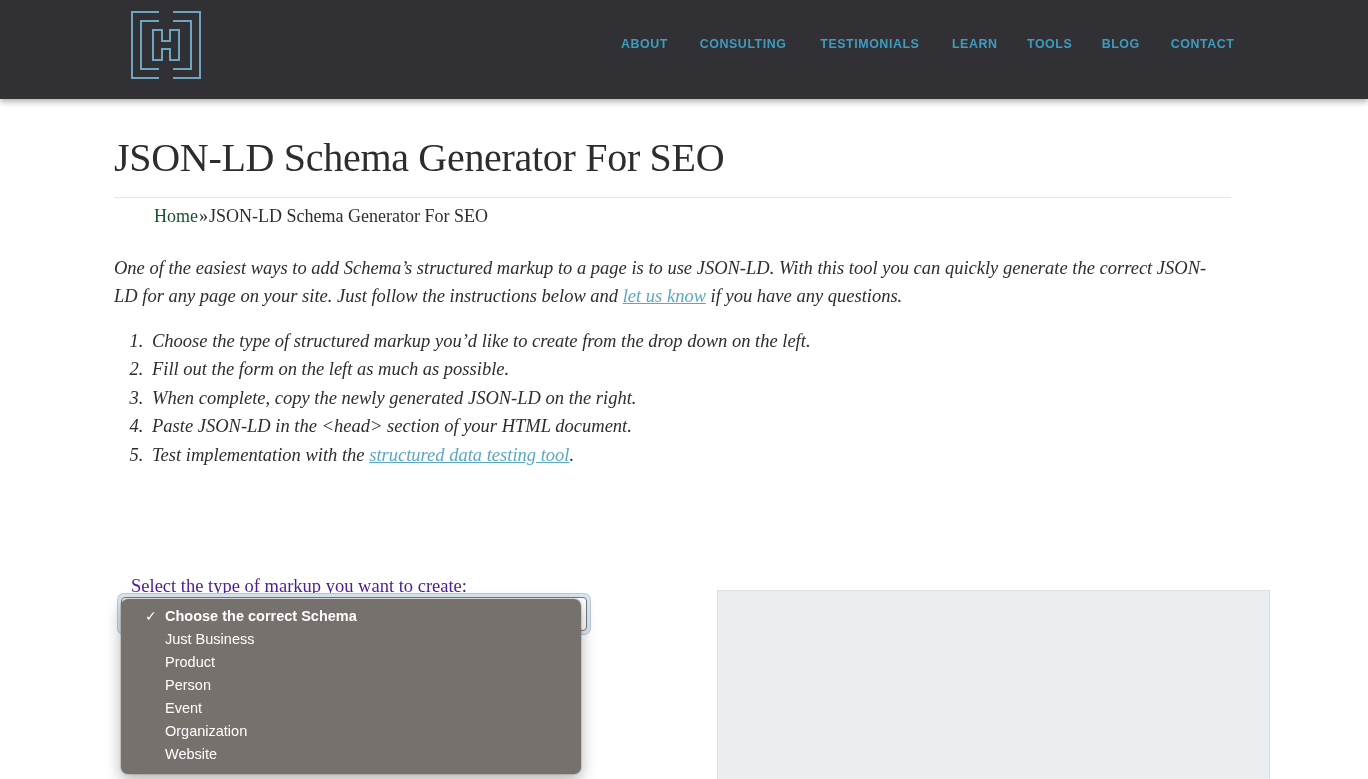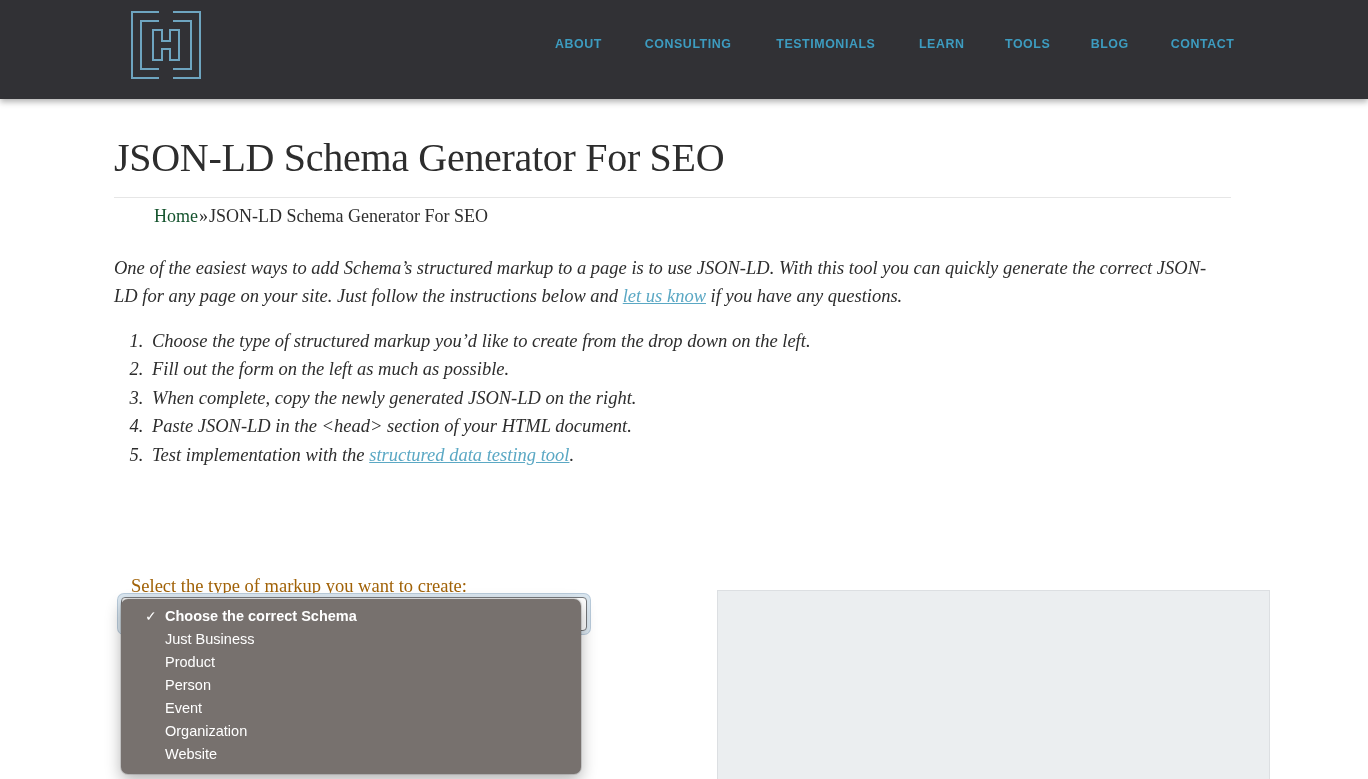--- a/index.html
+++ b/index.html
@@ -39,7 +39,7 @@
     top: 36px;
     display: flex;
     align-items: center;
-    gap: 11px;
+    gap: 0px;
   }
   .nav a {
     color: #3d9cc0;

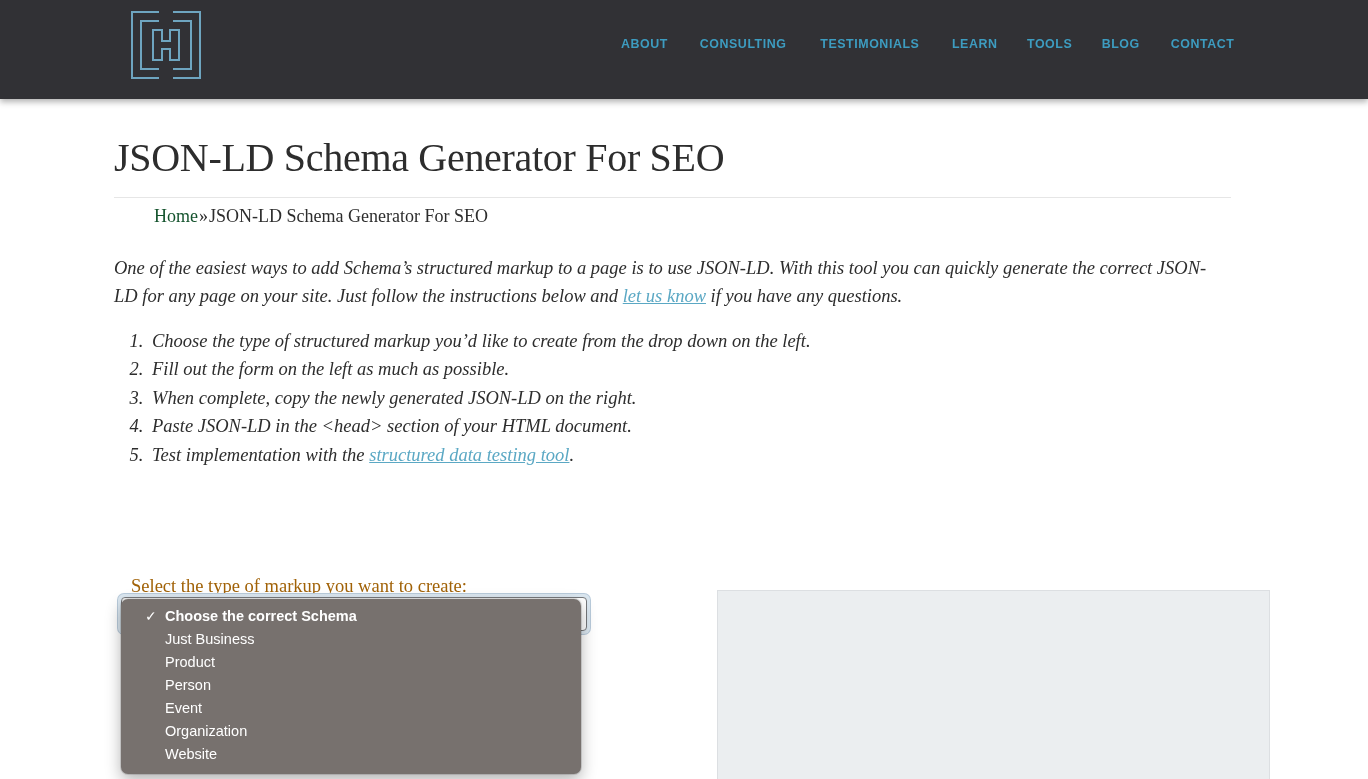--- a/index.html
+++ b/index.html
@@ -144,7 +144,7 @@
     top: 475px;
     font-size: 18.5px;
     line-height: 24px;
-    color: #a16207;
+    color: #4c1d95;
   }
   .select-wrap {
     position: absolute;

